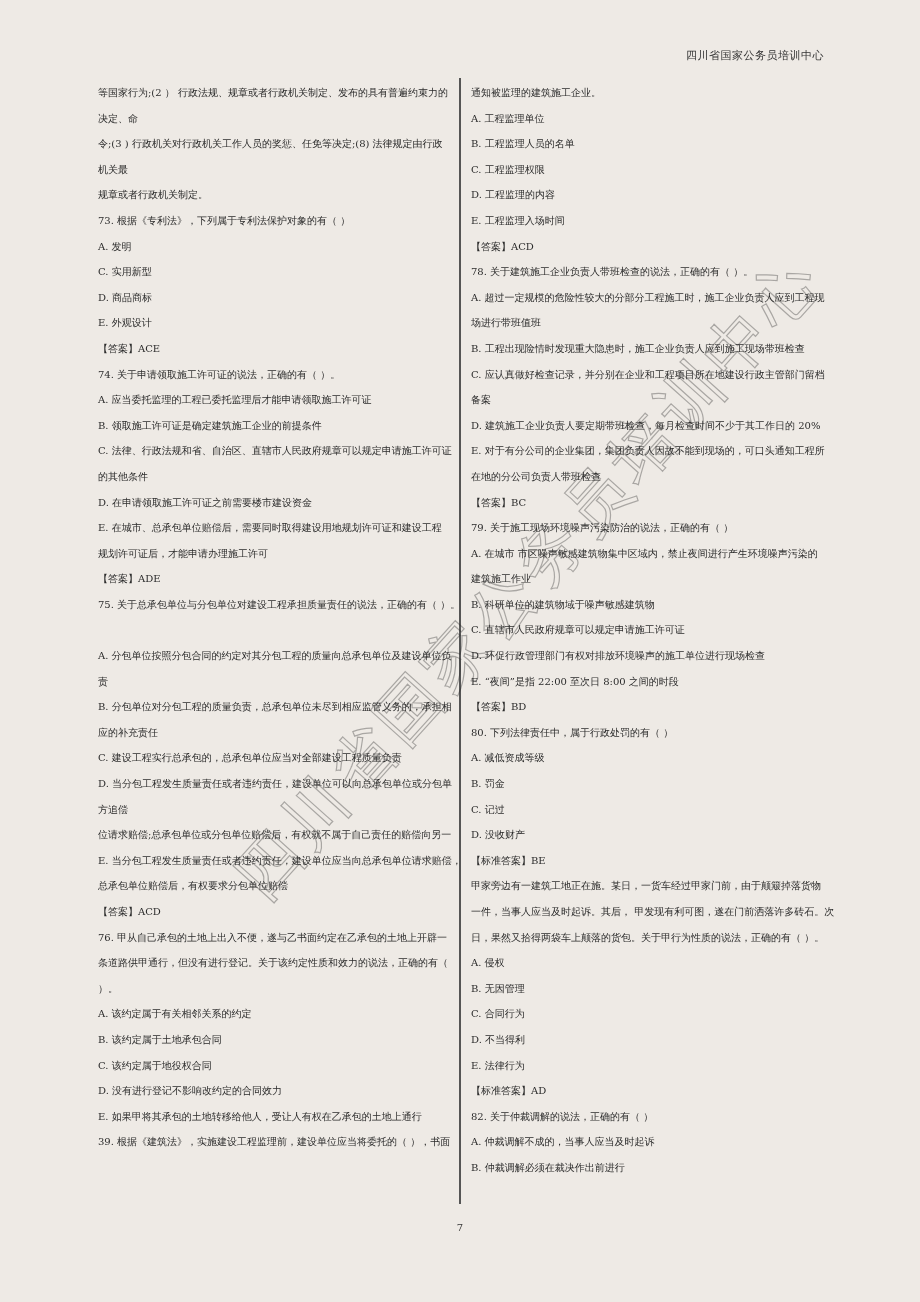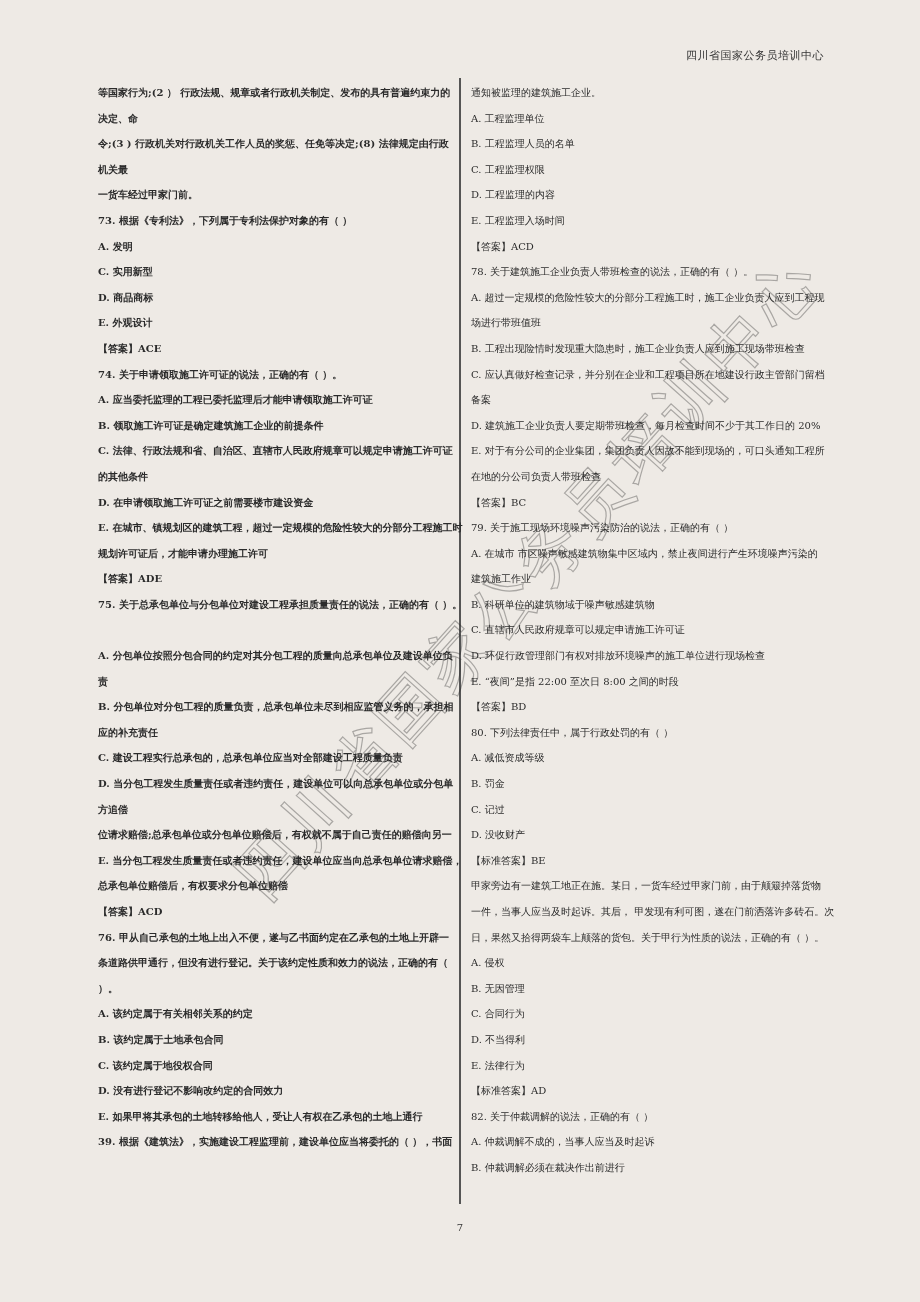--- a/index.html
+++ b/index.html
@@ -19,7 +19,7 @@
     position: absolute; top: 80px;
     font-size: 10px; line-height: 25.6px;
   }
-  .col-left { left: 98px; width: 352px; font-weight: bold; }
+  .col-left { left: 98px; width: 352px; }
   .col-right { left: 471px; width: 355px; }
   .line { white-space: nowrap; overflow: visible; height: 25.6px; }
   .divider {

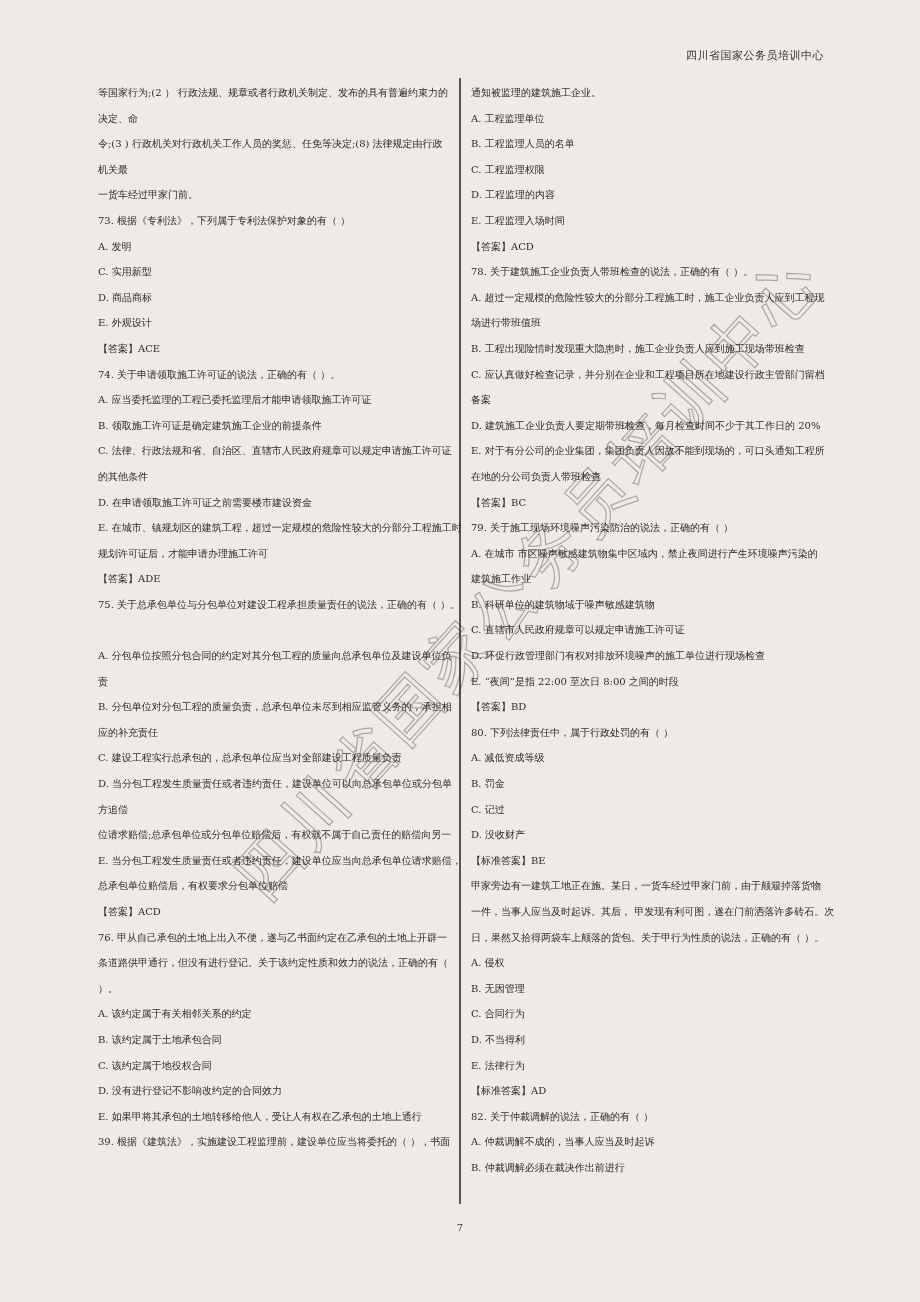--- a/index.html
+++ b/index.html
@@ -53,7 +53,7 @@
     <div class="line">决定、命</div>
     <div class="line">令;(3 ) 行政机关对行政机关工作人员的奖惩、任免等决定;(8) 法律规定由行政</div>
     <div class="line">机关最</div>
-    <div class="line">一货车经过甲家门前。</div>
+    <div class="line">规章或者行政机关制定。</div>
     <div class="line">73. 根据《专利法》，下列属于专利法保护对象的有（ ）</div>
     <div class="line">A. 发明</div>
     <div class="line">C. 实用新型</div>

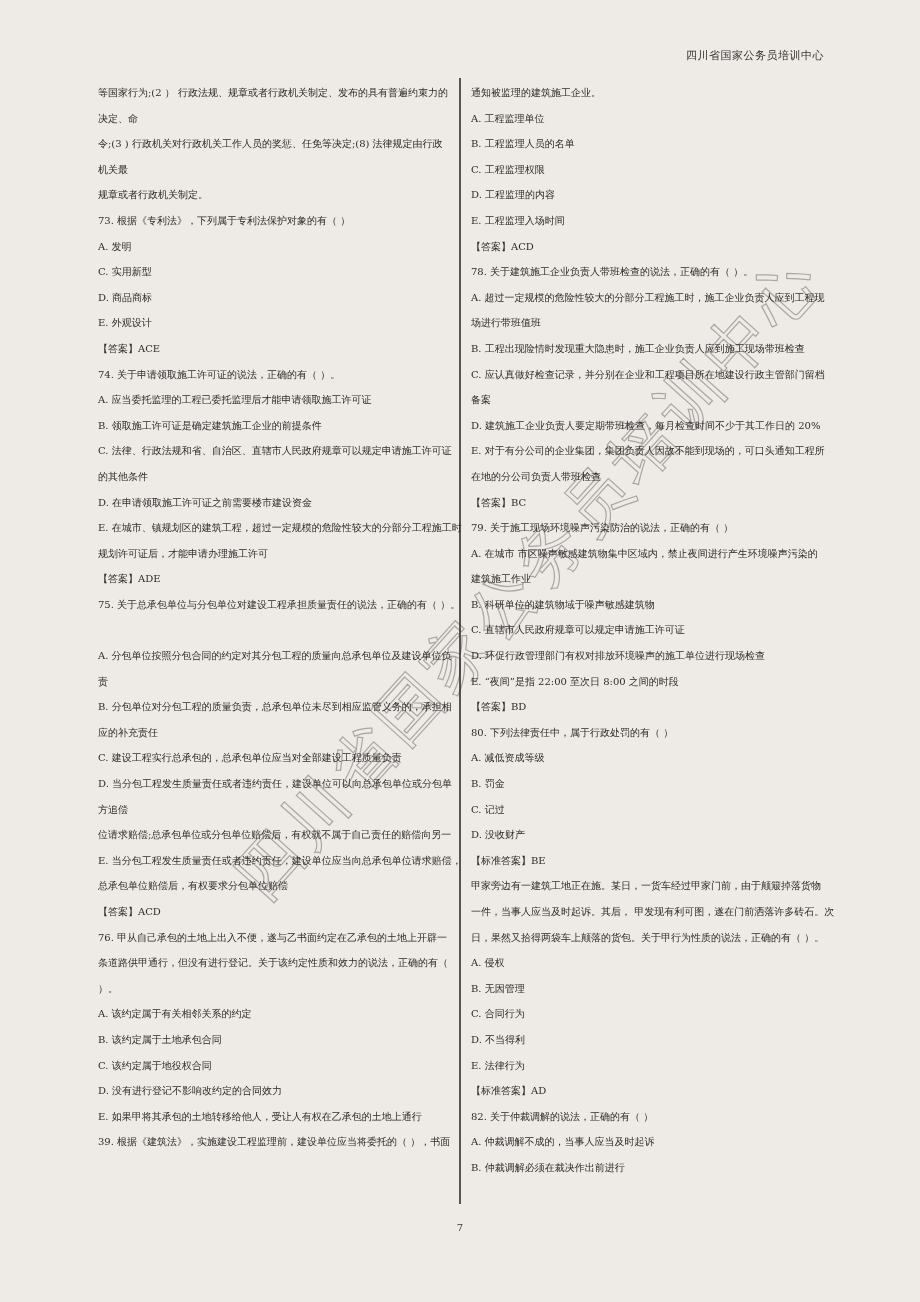--- a/index.html
+++ b/index.html
@@ -66,7 +66,7 @@
     <div class="line">C. 法律、行政法规和省、自治区、直辖市人民政府规章可以规定申请施工许可证</div>
     <div class="line">的其他条件</div>
     <div class="line">D. 在申请领取施工许可证之前需要楼市建设资金</div>
-    <div class="line">E. 在城市、镇规划区的建筑工程，超过一定规模的危险性较大的分部分工程施工时</div>
+    <div class="line">E. 在城市、总承包单位赔偿后，需要同时取得建设用地规划许可证和建设工程</div>
     <div class="line">规划许可证后，才能申请办理施工许可</div>
     <div class="line">【答案】ADE</div>
     <div class="line">75. 关于总承包单位与分包单位对建设工程承担质量责任的说法，正确的有（ ）。</div>

